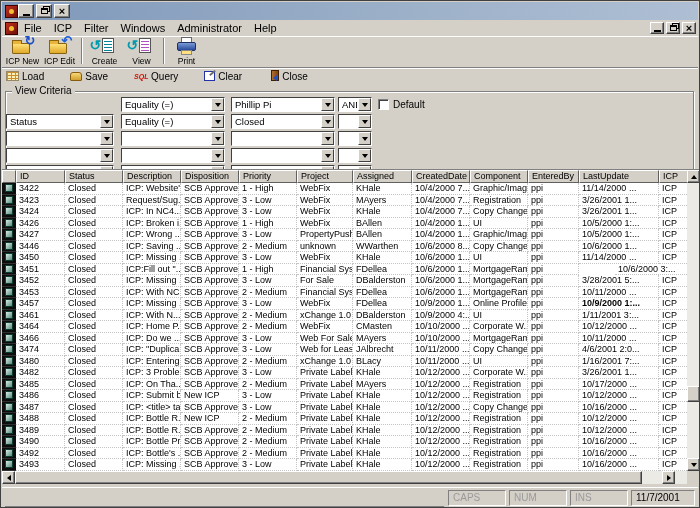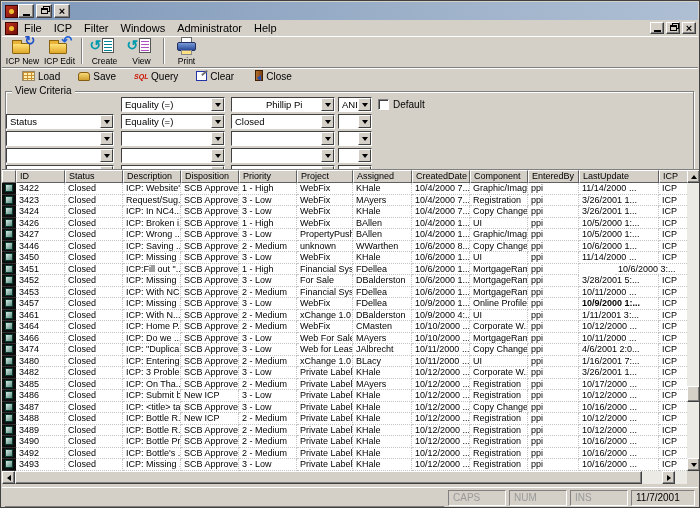--- a/index.html
+++ b/index.html
@@ -63,7 +63,7 @@
   .pr-out{position:absolute;left:7px;top:13px;width:11px;height:5px;background:#ffe080;border:1px solid #888;}
 
   .toolbar-query{position:absolute;top:66px;left:1px;right:1px;height:18px;display:flex;
-    align-items:center;padding-left:20px;border-top:1px solid #808080;box-shadow:inset 0 1px 0 #ffffff;}
+    align-items:center;padding-left:4px;border-top:1px solid #808080;box-shadow:inset 0 1px 0 #ffffff;gap:8px;}
   .qbtn{display:flex;align-items:center;gap:3px;background:transparent;border:none;
     padding:0 6px 0 0;margin-right:12px;font-size:10px;color:#000;height:16px;}
   .si{position:relative;width:14px;height:12px;display:inline-block;flex:none;}

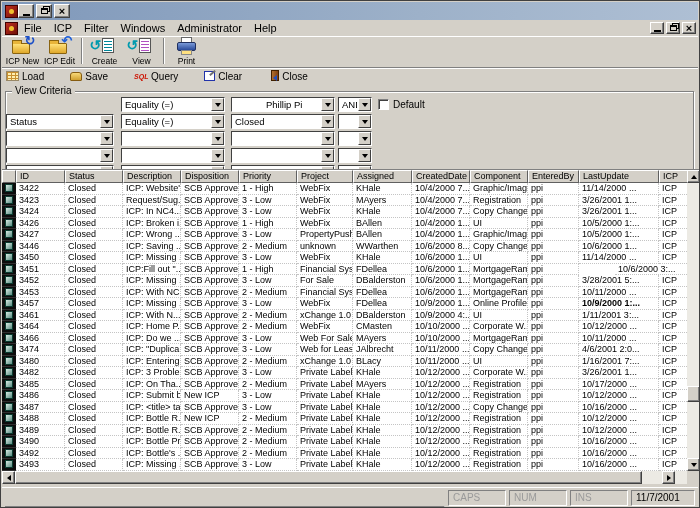--- a/index.html
+++ b/index.html
@@ -258,7 +258,7 @@
             <span class="tri-dn"></span>
           </span>
         </div>
-        <div class="combo" style="left: 229px; top: 12px; width: 104px; padding-left: 31px;">
+        <div class="combo" style="left: 229px; top: 12px; width: 104px;">
           <span class="ctxt">Phillip Pi</span>
           <span class="cbtn">
             <span class="tri-dn"></span>

